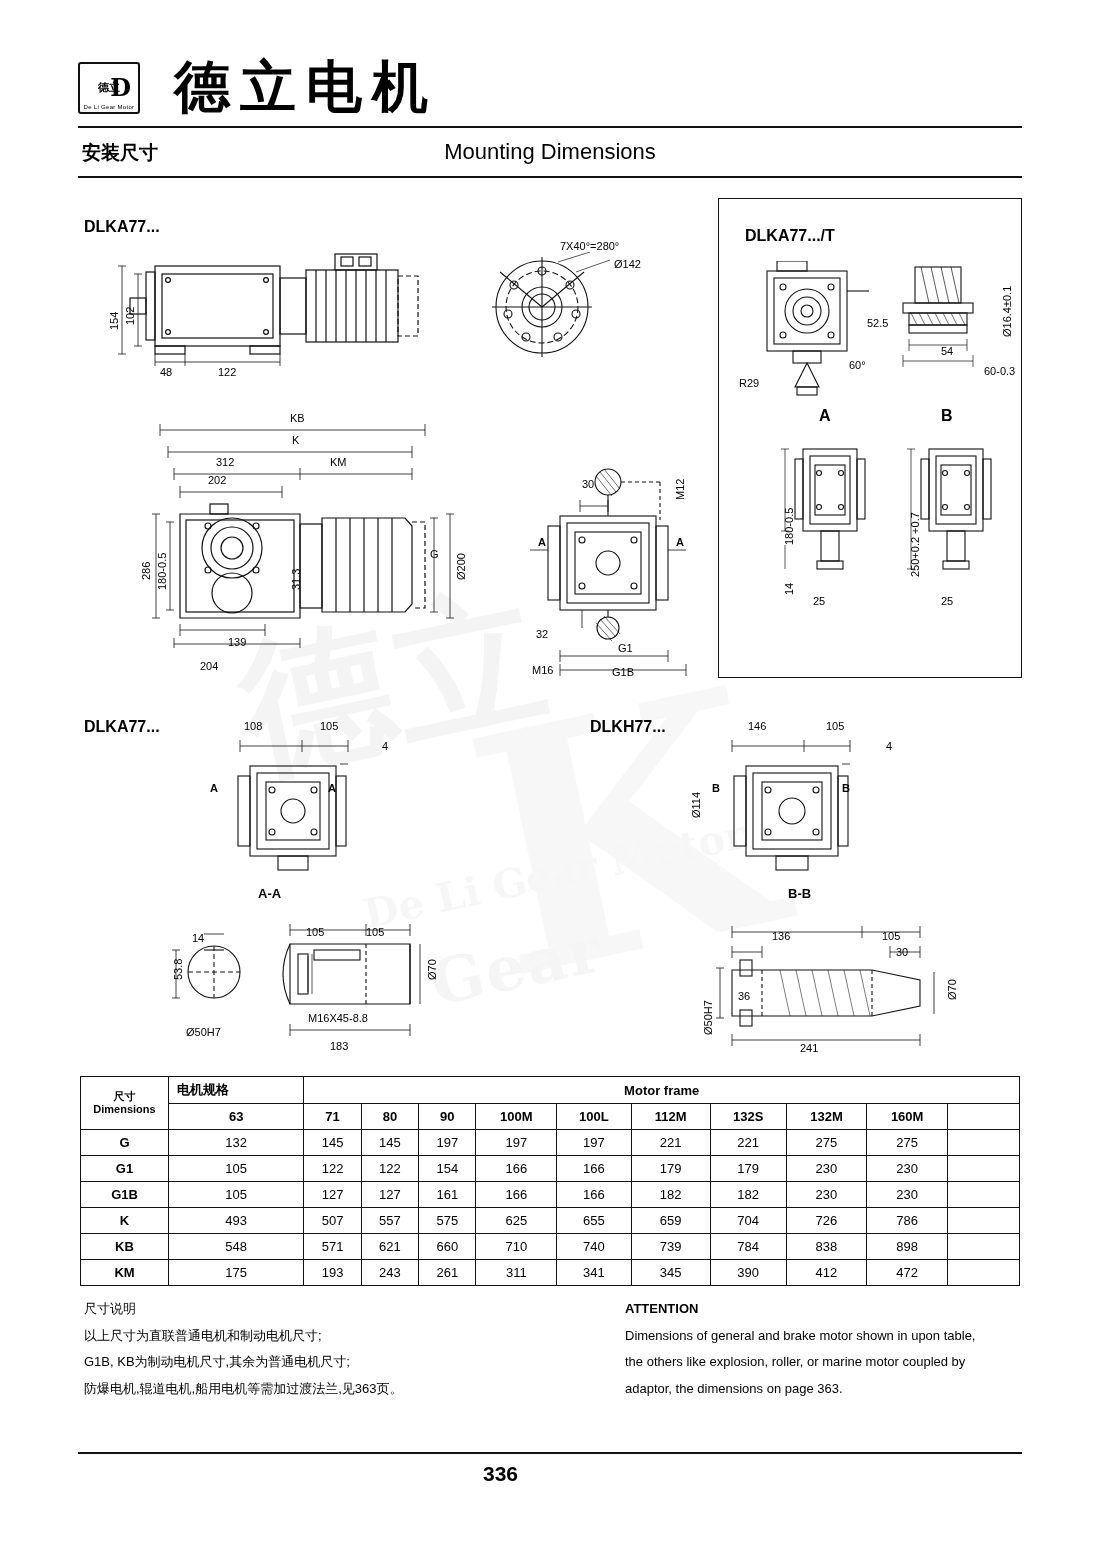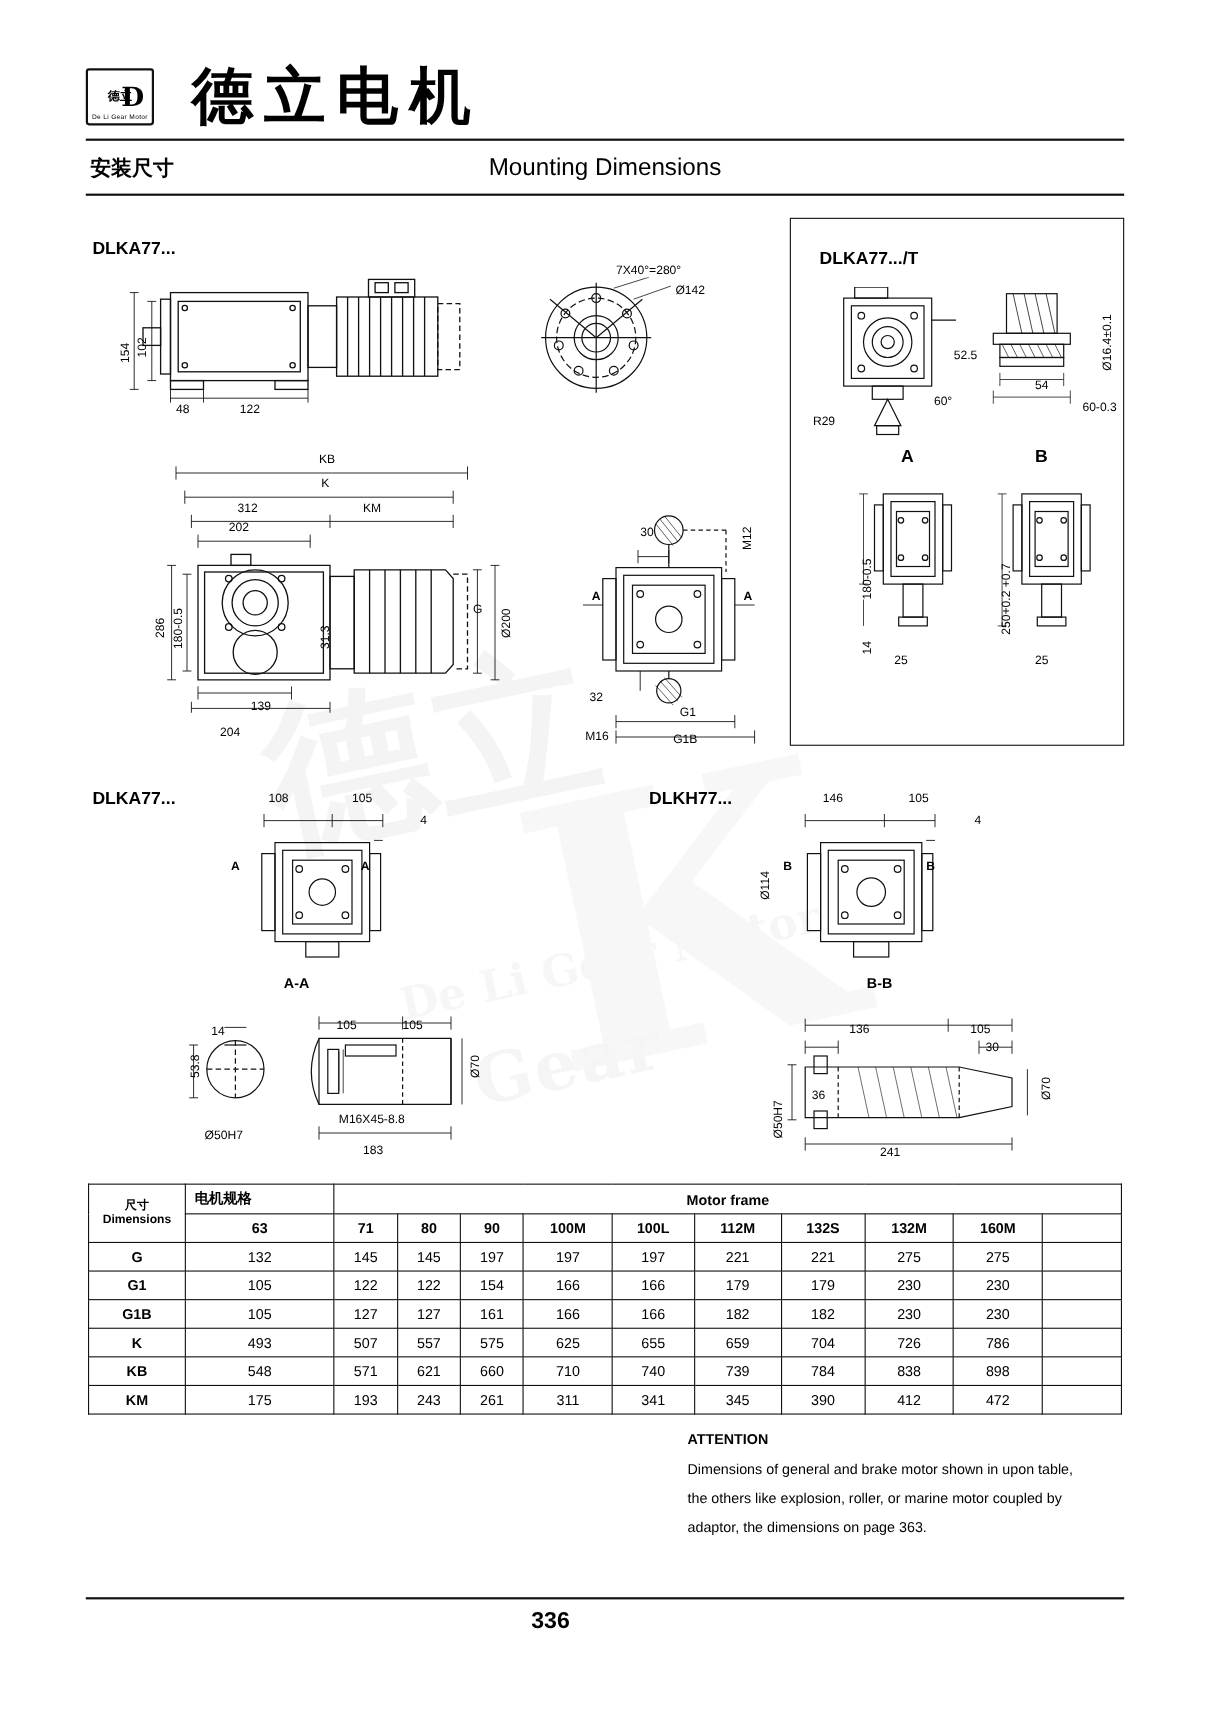--- a/index.html
+++ b/index.html
@@ -692,6 +692,12 @@
       </tbody>
   </table>
 
+  <div class="notes-cn">
+    <div>尺寸说明</div>
+    <div>以上尺寸为直联普通电机和制动电机尺寸;</div>
+    <div>G1B, KB为制动电机尺寸,其余为普通电机尺寸;</div>
+    <div>防爆电机,辊道电机,船用电机等需加过渡法兰,见363页。</div>
+  </div>
   <div class="notes-en">
     <div class="hd">ATTENTION</div>
     <div>Dimensions of general and brake motor shown in upon table,</div>

